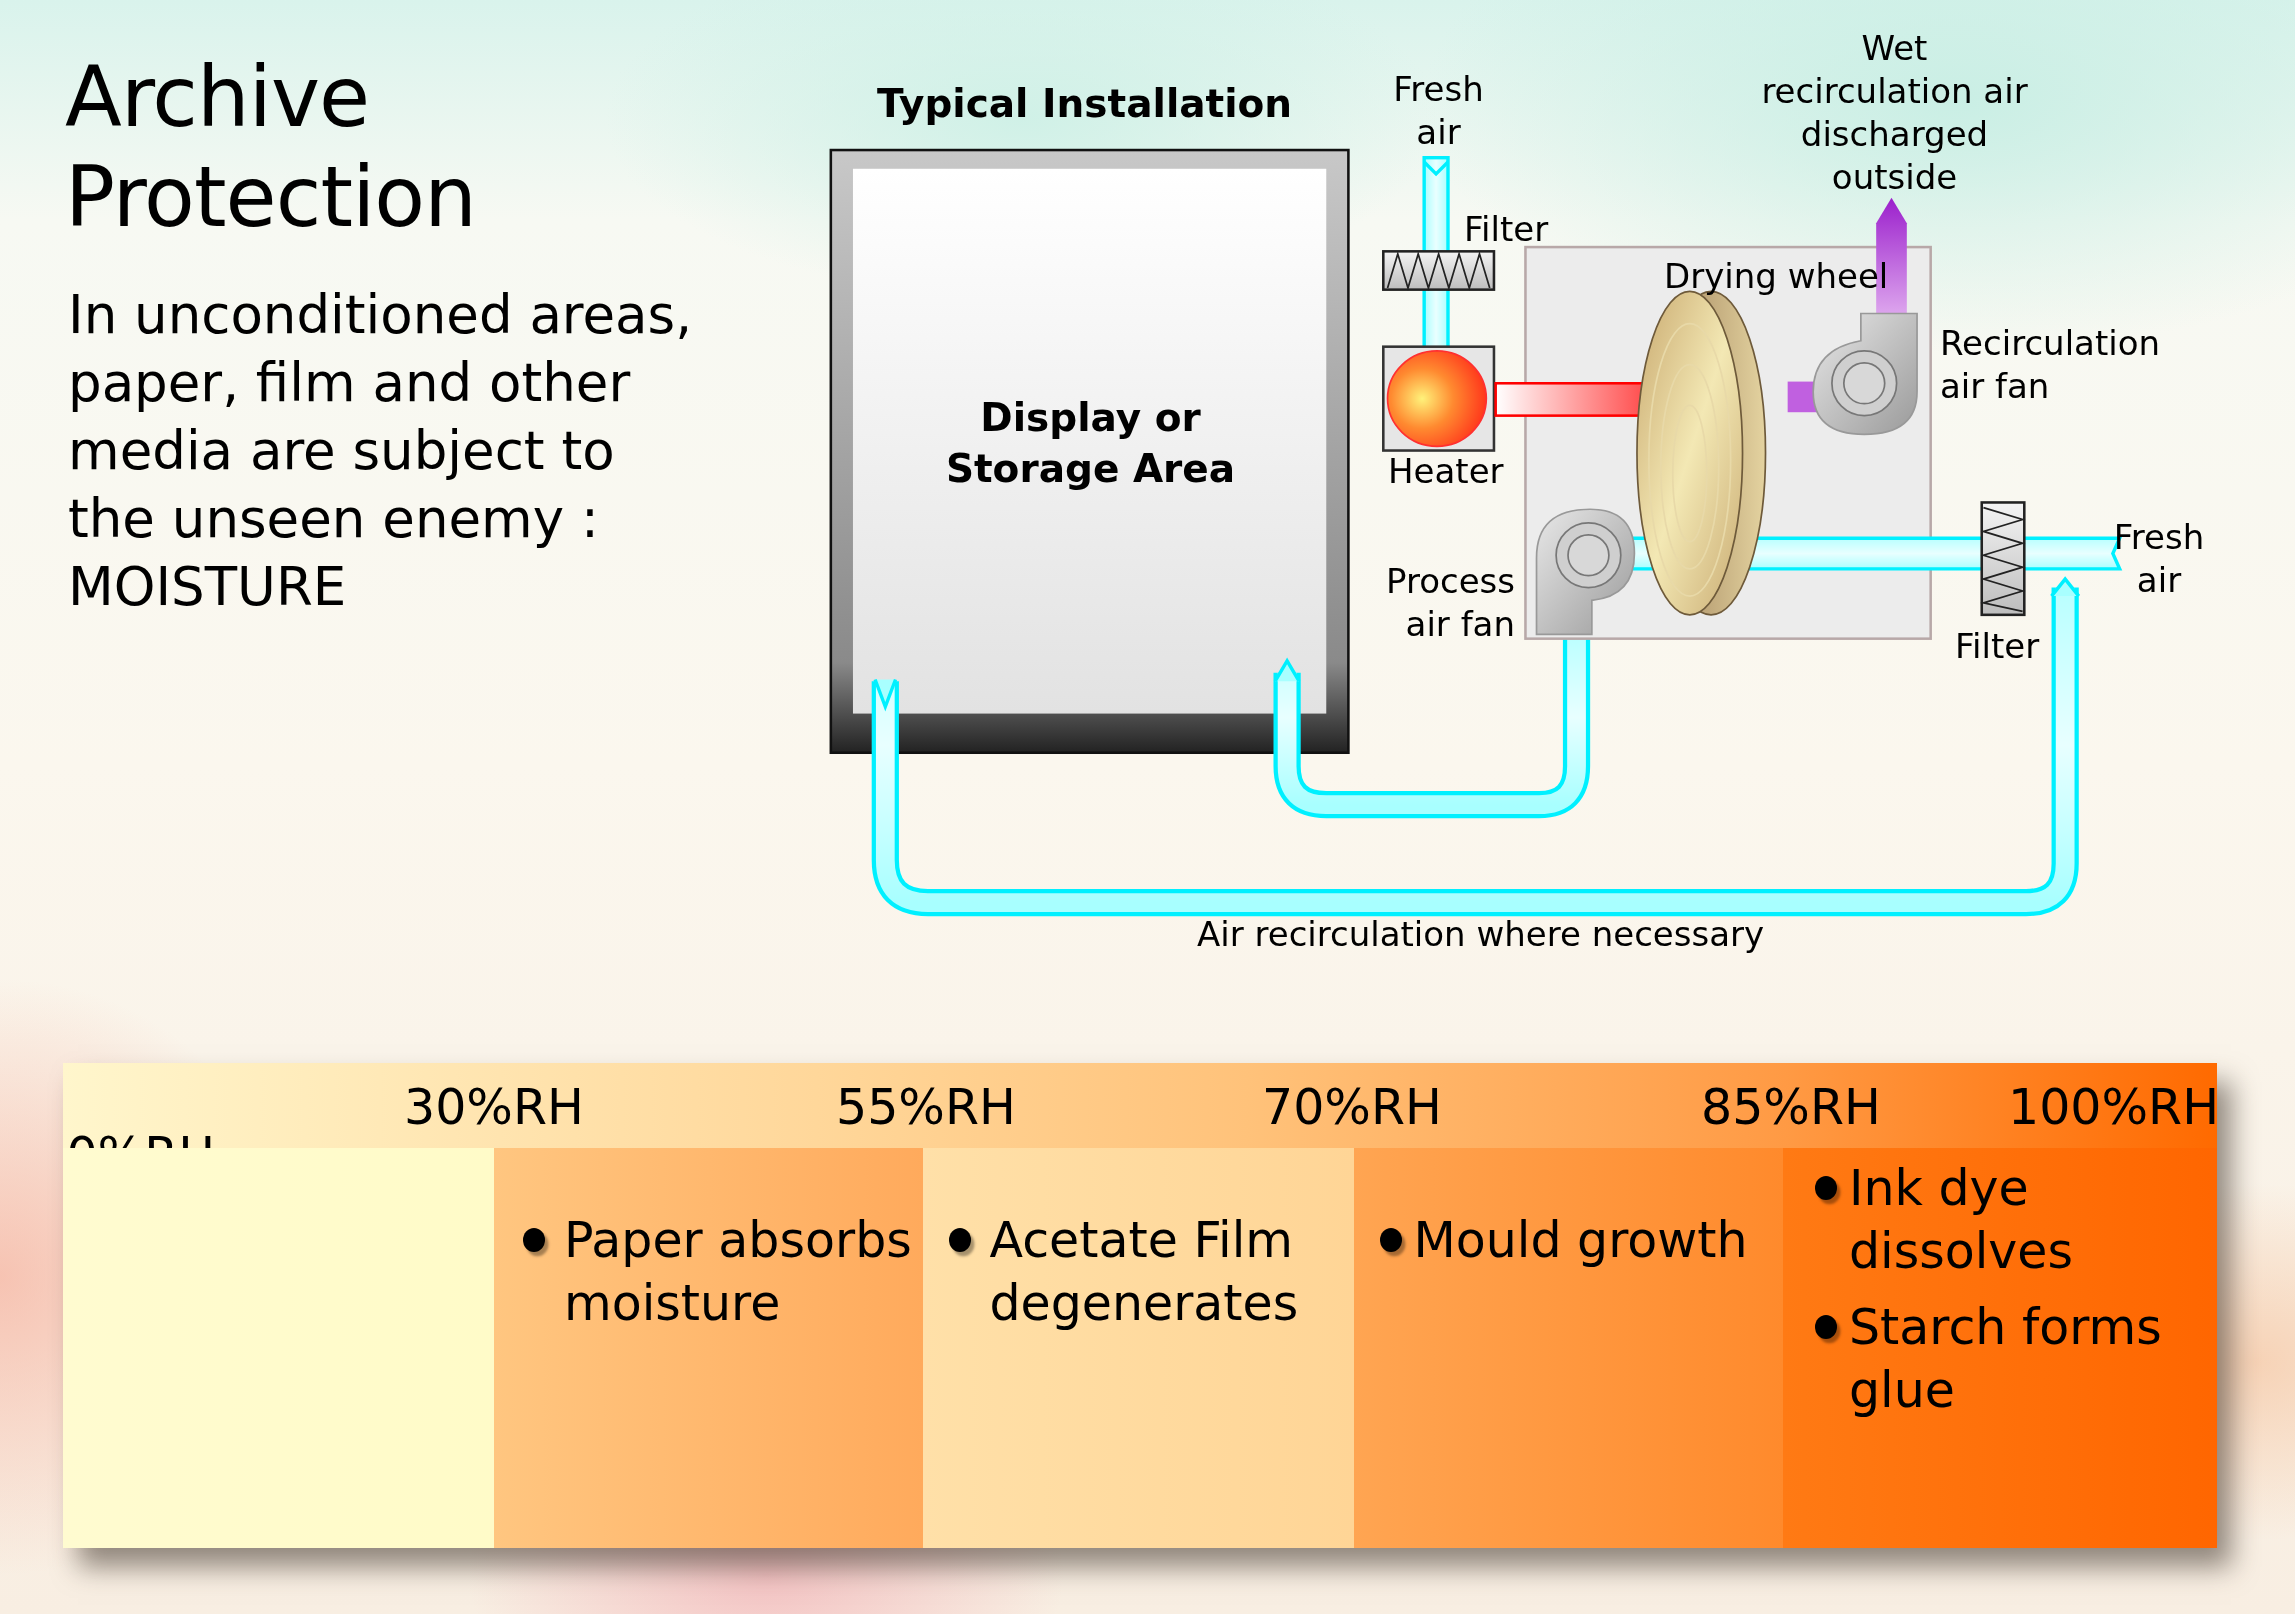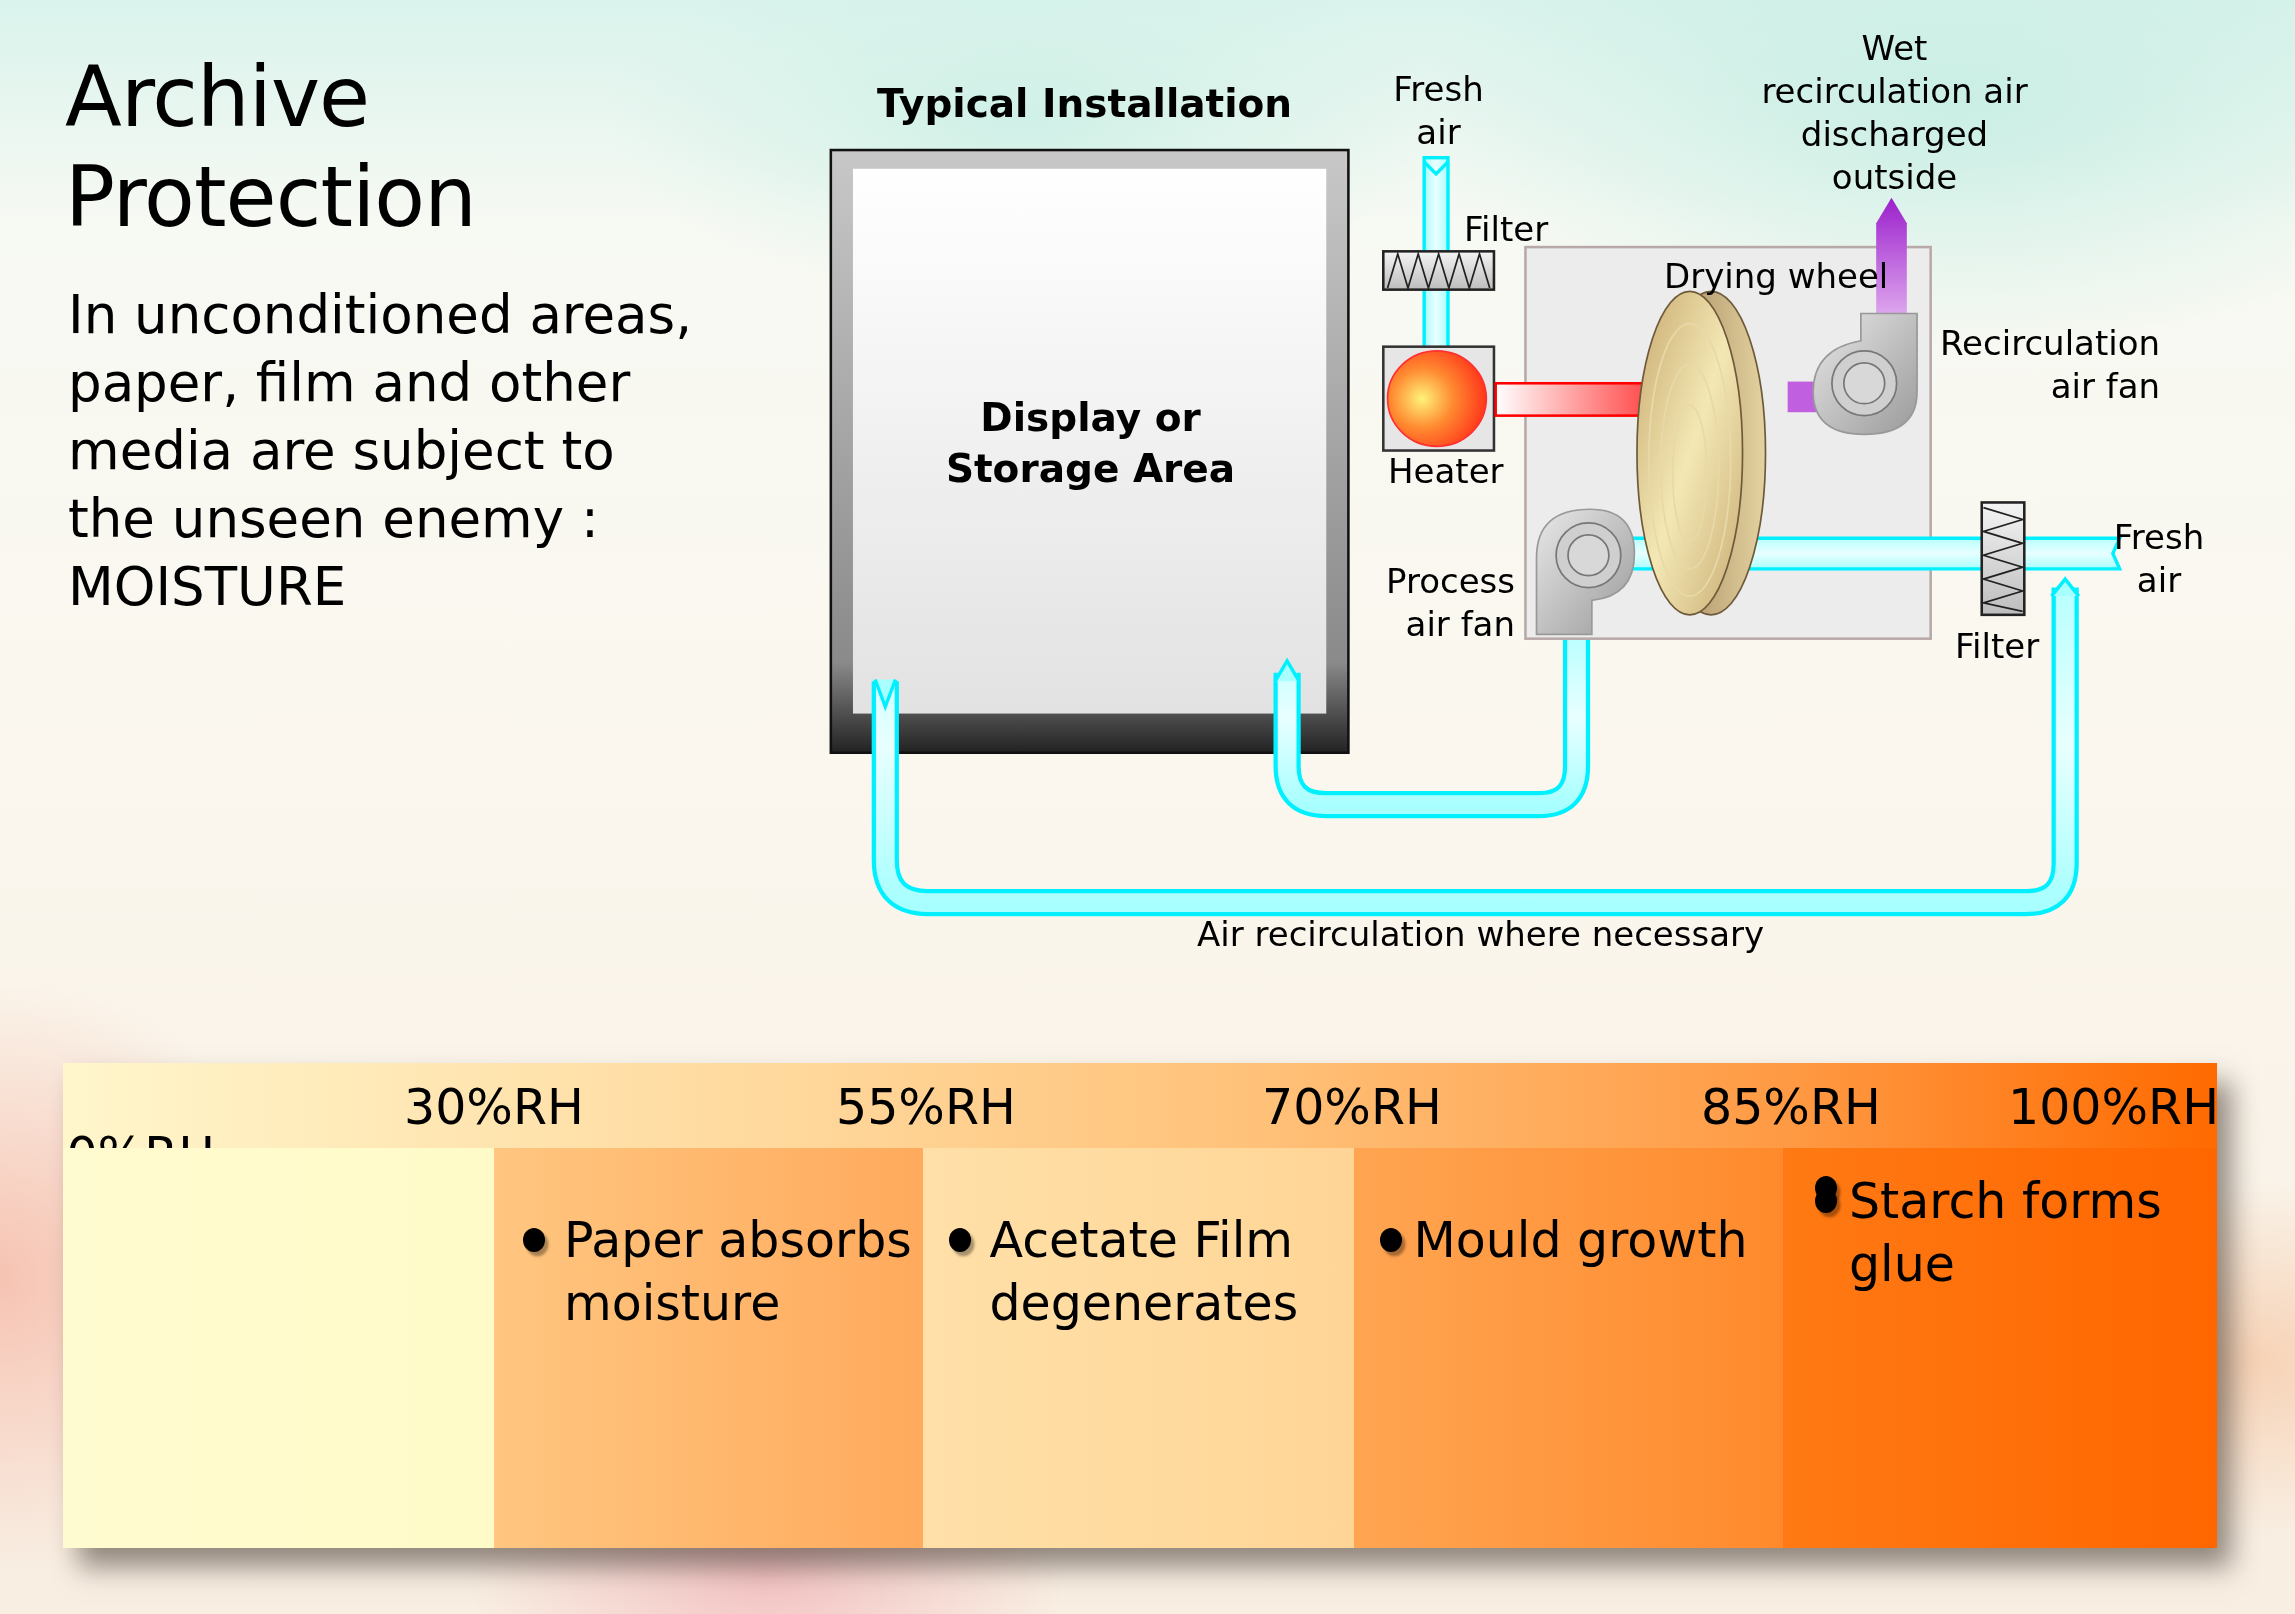--- a/index.html
+++ b/index.html
@@ -182,7 +182,7 @@
   <div>discharged</div>
   <div>outside</div>
 </div>
-<div class="abs diag-label" style="left:1940px;top:322px;text-align:right;">
+<div class="abs diag-label" style="left:1940px;top:322px;text-align:left;">
   <div>Recirculation</div>
   <div>air fan</div>
 </div>

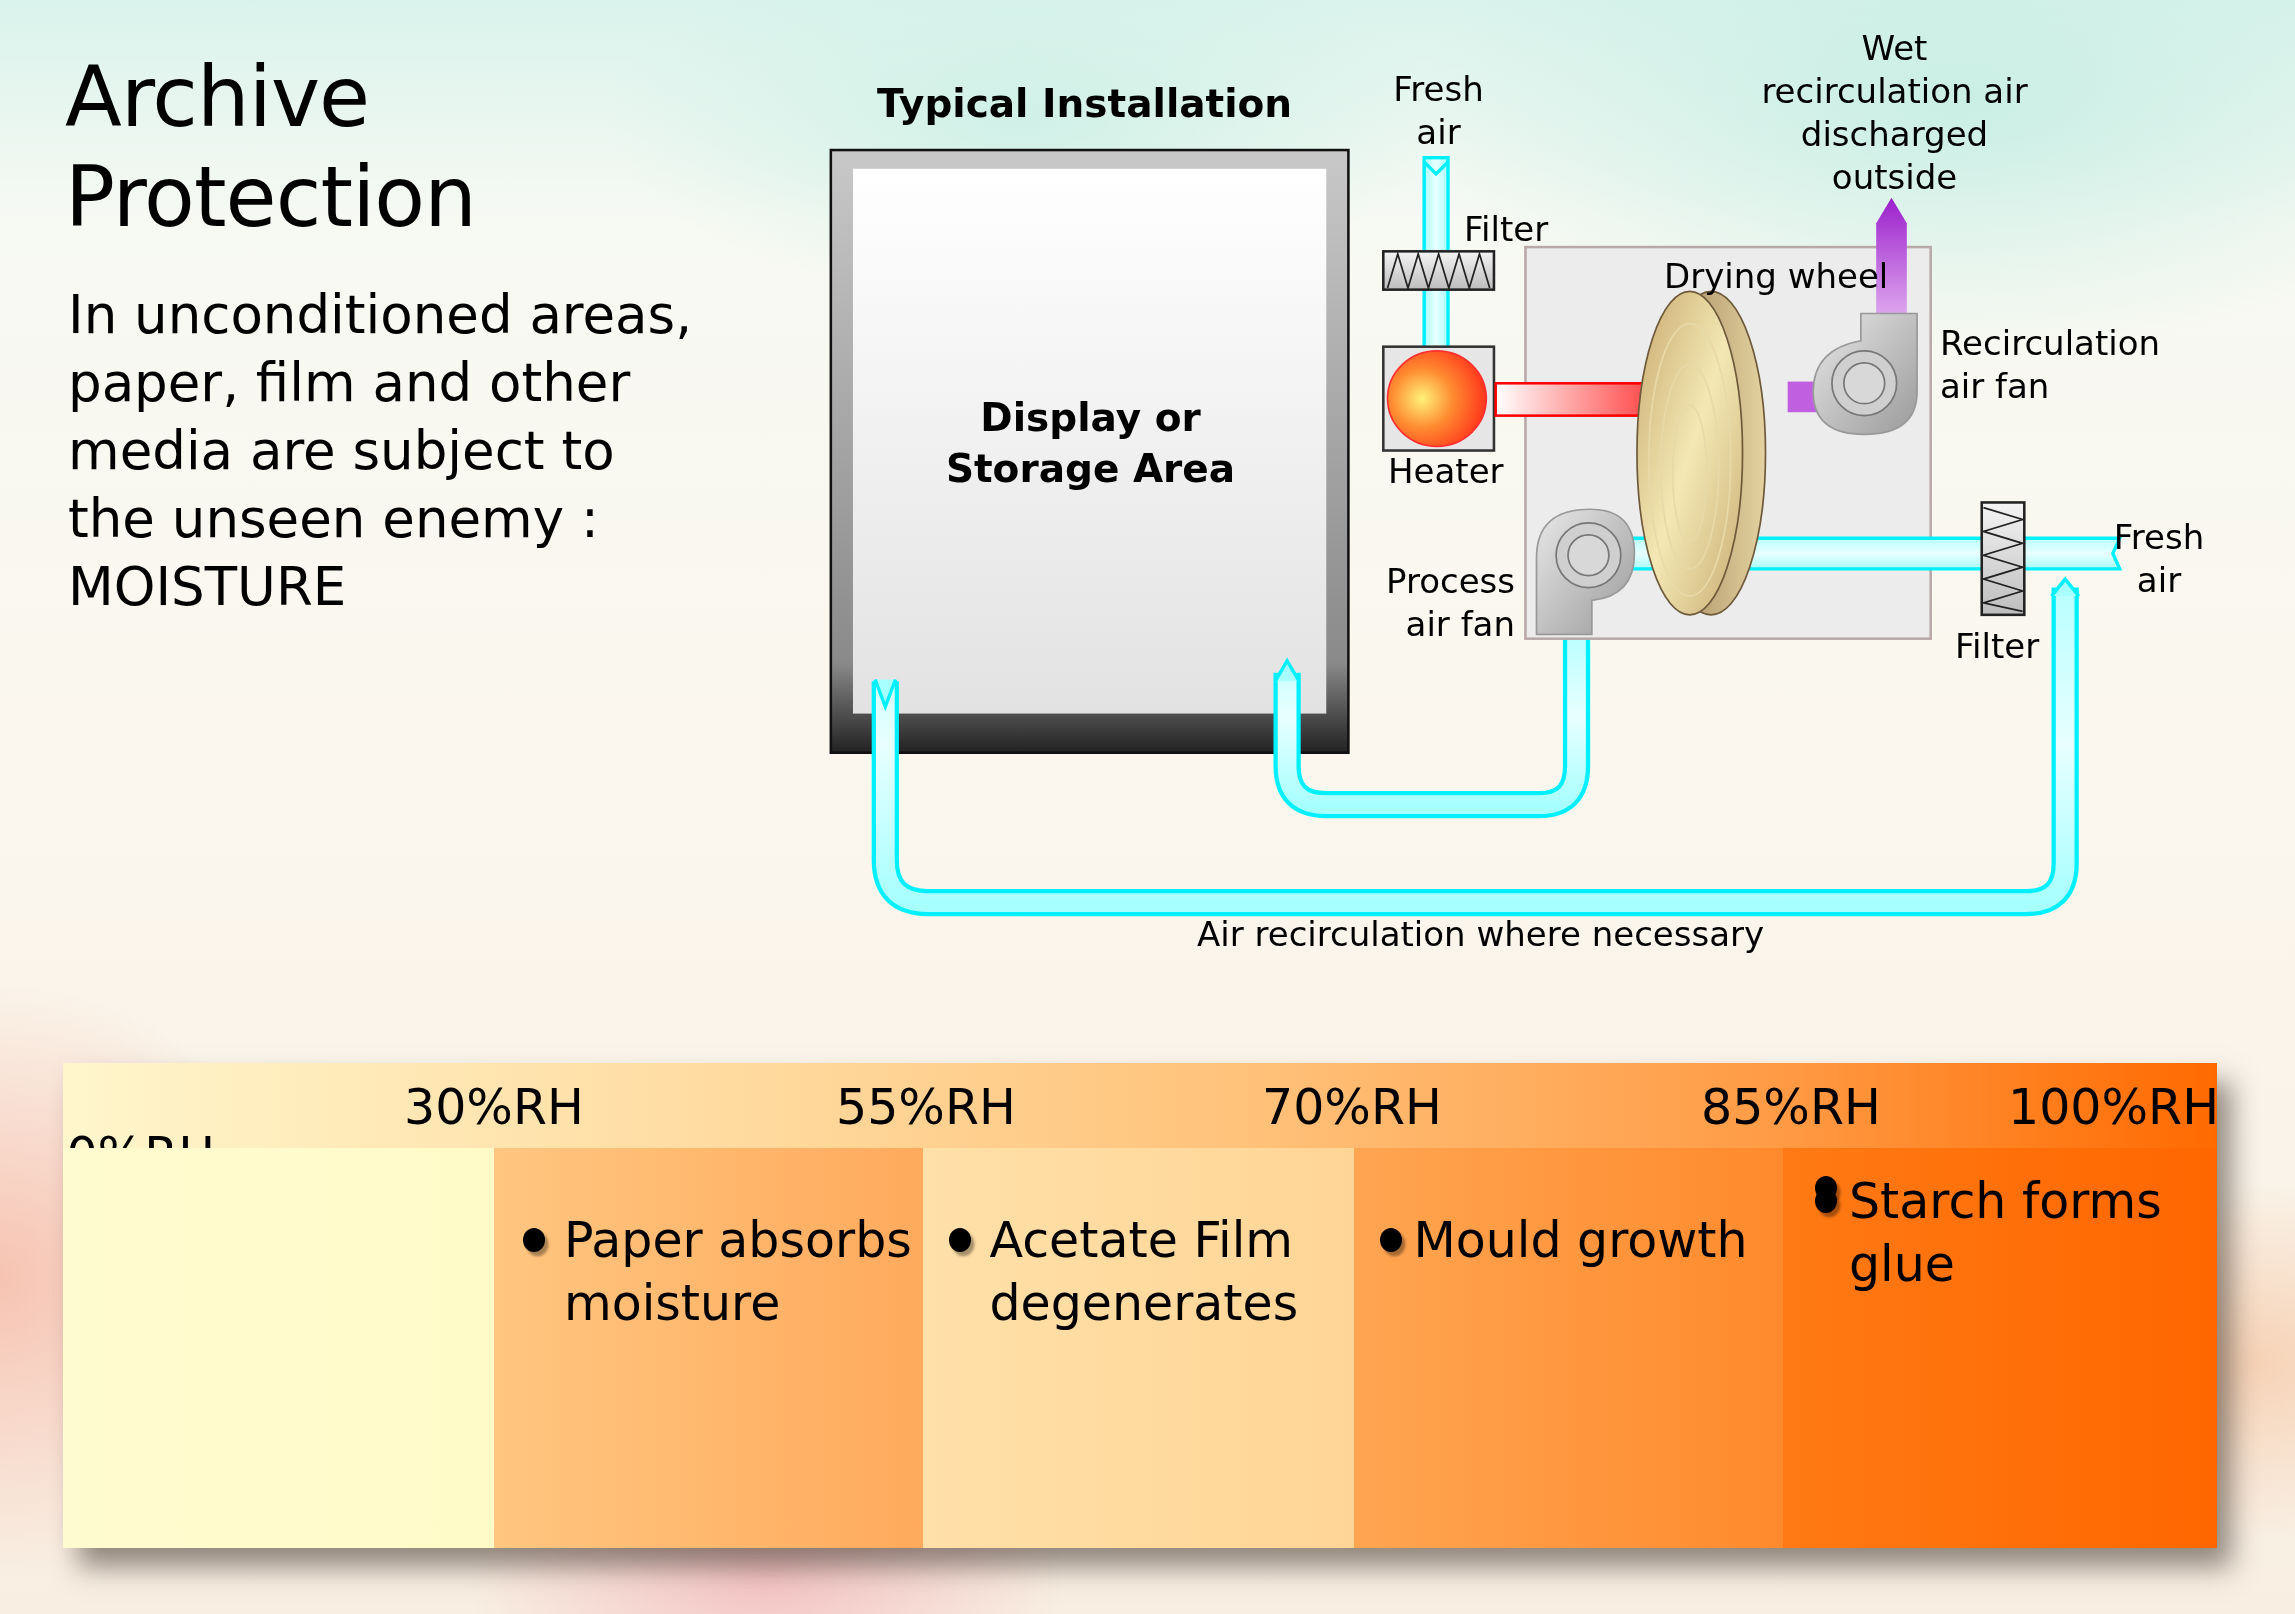--- a/index.html
+++ b/index.html
@@ -225,7 +225,7 @@
     </div>
     <div class="rh-col" style="width:434px;background:linear-gradient(90deg,#ff7a14,#ff6600);">
       <ul style="left:32px;top:8.5px;width:358px;">
-        <li style="padding-left:34px;margin-bottom:13.6px;"><span class="bullet"></span></li>
+        <li style="padding-left:34px;margin-bottom:13.6px;"><span class="bullet"></span><span>Ink dye dissolves</span></li>
         <li style="padding-left:34px;"><span class="bullet"></span><span>Starch forms glue</span></li>
       </ul>
     </div>

